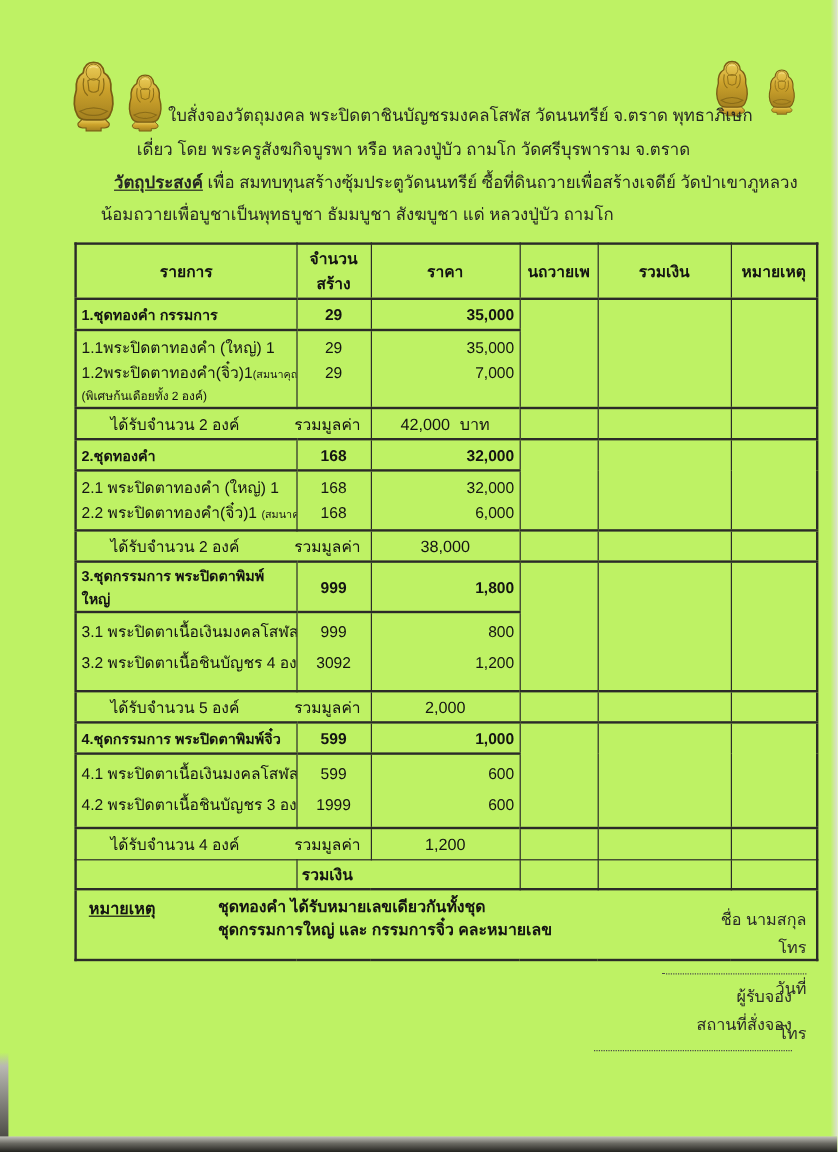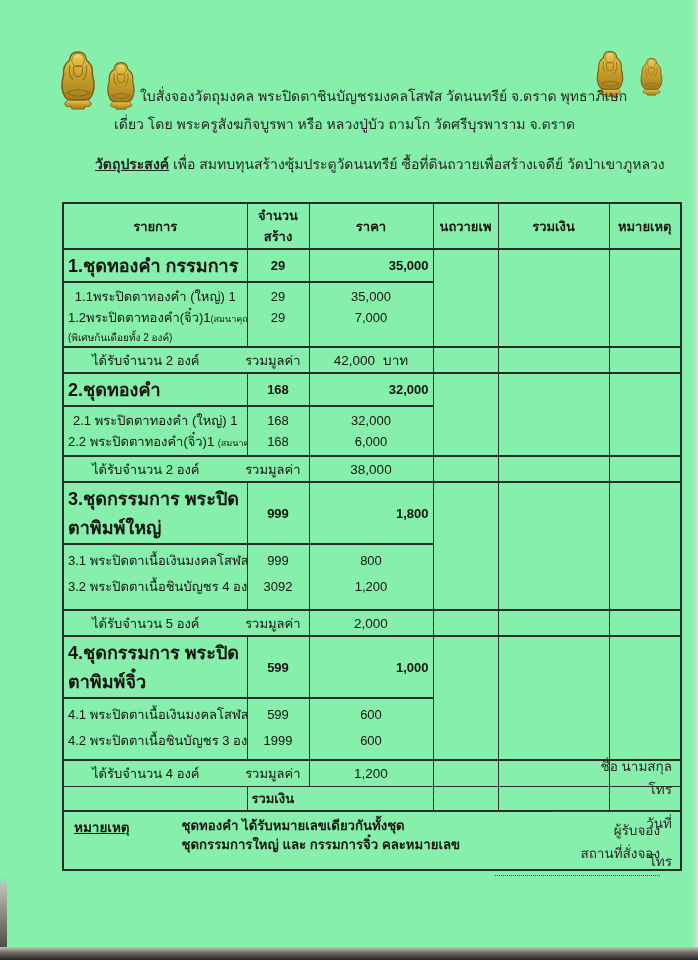--- a/index.html
+++ b/index.html
@@ -5,7 +5,7 @@
   html,body{margin:0;padding:0;background:#ffffff;}
   .page{
     position:relative;width:698px;height:960px;overflow:hidden;
-    background:#86efac;
+    background:#bef264;
     font-family:"Liberation Sans","DejaVu Sans",sans-serif;
     color:#1c1c1a;
   }

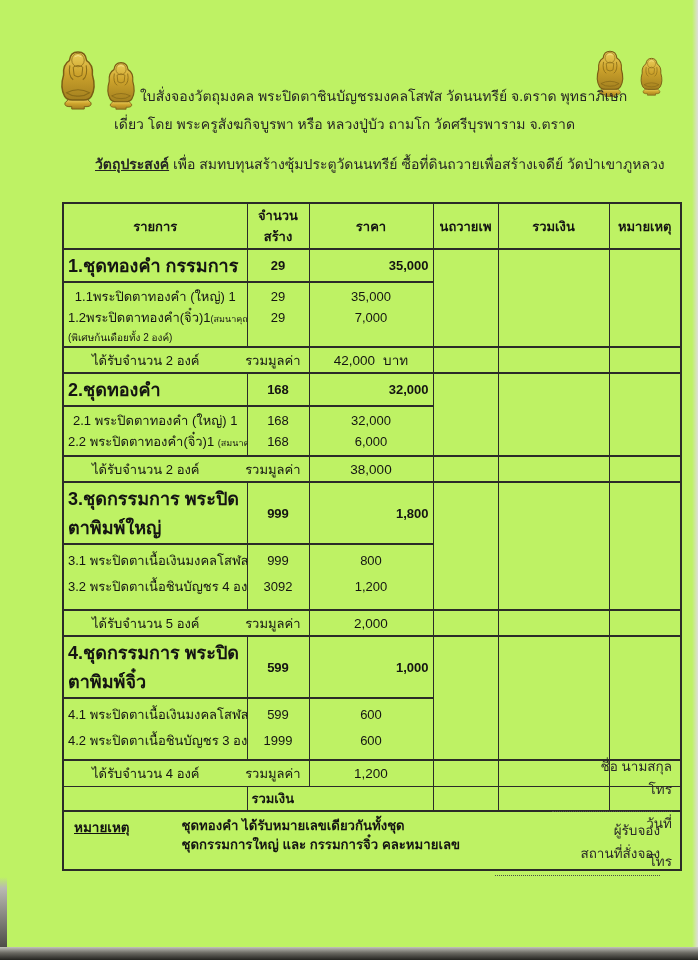--- a/index.html
+++ b/index.html
@@ -97,7 +97,7 @@
 
   <div class="hline" style="left:140px;top:85px">ใบสั่งจองวัตถุมงคล  พระปิดตาชินบัญชรมงคลโสฬส  วัดนนทรีย์ จ.ตราด พุทธาภิเษก</div>
   <div class="hline" style="left:114px;top:113px">เดี่ยว โดย พระครูสังฆกิจบูรพา หรือ หลวงปู่บัว ถามโก  วัดศรีบุรพาราม  จ.ตราด</div>
-  <div class="hline" style="left:95px;top:153px">
+  <div class="hline" style="left:95px;top:141px">
     <span class="purpose-label">วัตถุประสงค์</span><span> เพื่อ สมทบทุนสร้างซุ้มประตูวัดนนทรีย์  ซื้อที่ดินถวายเพื่อสร้างเจดีย์ วัดป่าเขาภูหลวง</span>
   </div>
 

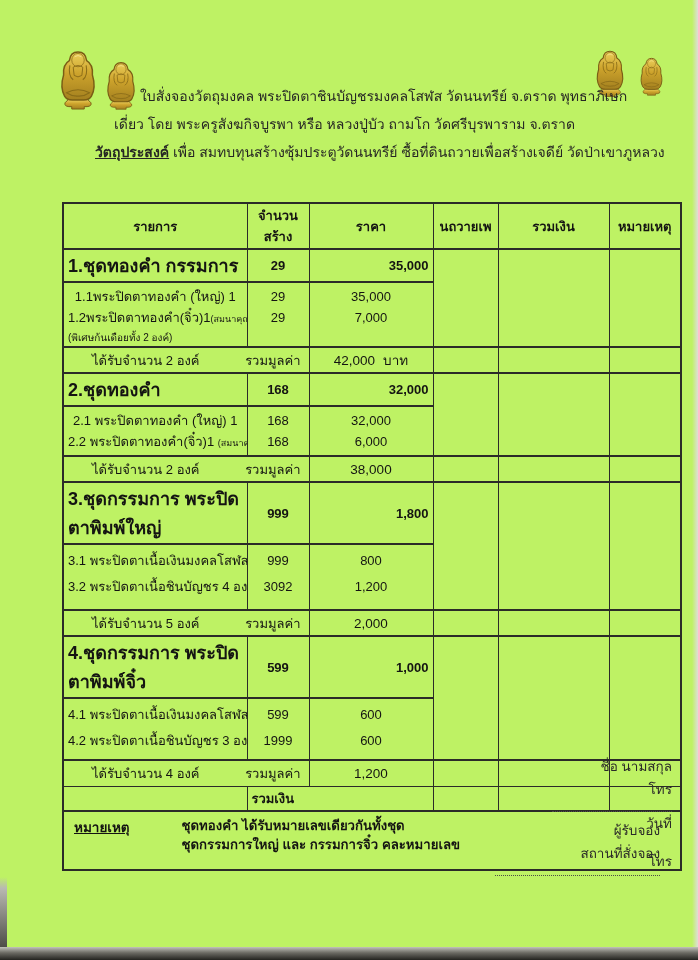--- a/index.html
+++ b/index.html
@@ -100,6 +100,7 @@
   <div class="hline" style="left:95px;top:141px">
     <span class="purpose-label">วัตถุประสงค์</span><span> เพื่อ สมทบทุนสร้างซุ้มประตูวัดนนทรีย์  ซื้อที่ดินถวายเพื่อสร้างเจดีย์ วัดป่าเขาภูหลวง</span>
   </div>
+  <div class="hline" style="left:84px;top:167px">น้อมถวายเพื่อบูชาเป็นพุทธบูชา ธัมมบูชา สังฆบูชา แด่ หลวงปู่บัว ถามโก</div>
 
   <table class="order">
     <colgroup>

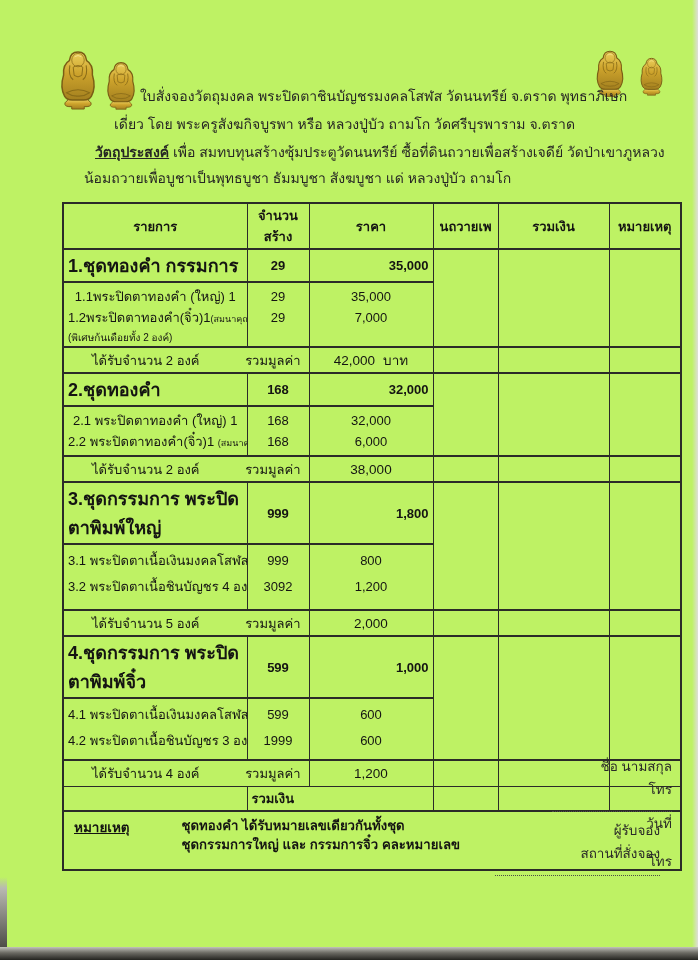--- a/index.html
+++ b/index.html
@@ -25,7 +25,7 @@
   table.order th{font-weight:bold;font-size:13px;height:28px;text-align:center;}
   tr.sec td{font-weight:bold;border-top-width:2px;border-bottom-width:2px;}
   tr.sec{height:26px;}
-  tr.sec td.lbl{font-size:18px;}
+  tr.sec td.lbl{font-size:12px;}
   td.qty{text-align:center;}
   td.price{text-align:right;padding-right:11px;}
   tr.items td{vertical-align:top;padding-top:3px;}

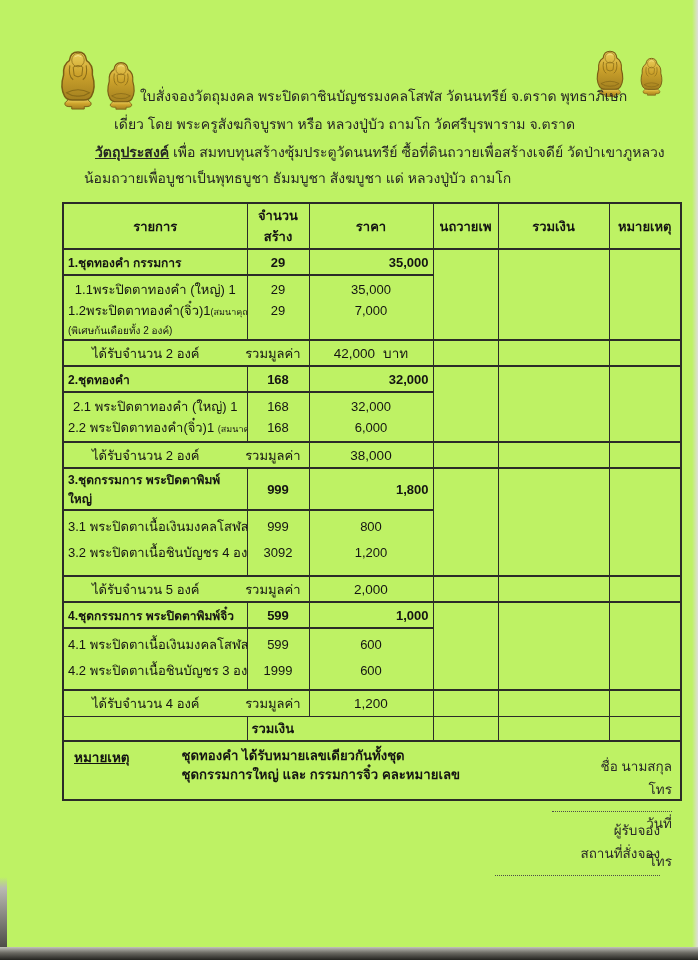--- a/index.html
+++ b/index.html
@@ -29,7 +29,7 @@
   td.qty{text-align:center;}
   td.price{text-align:right;padding-right:11px;}
   tr.items td{vertical-align:top;padding-top:3px;}
-  .iline{line-height:21px;white-space:nowrap;text-align:center;}
+  .iline{line-height:21px;white-space:nowrap;}
   .iline .small{font-size:9px;}
   .small2{font-size:10px;line-height:15px;}
   tr.sum{height:26px;}

